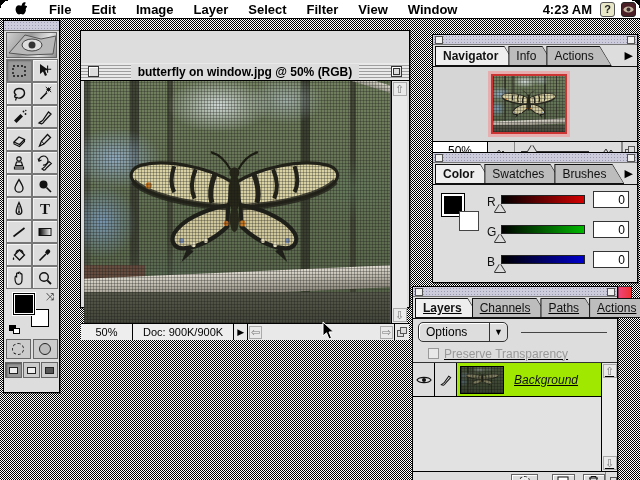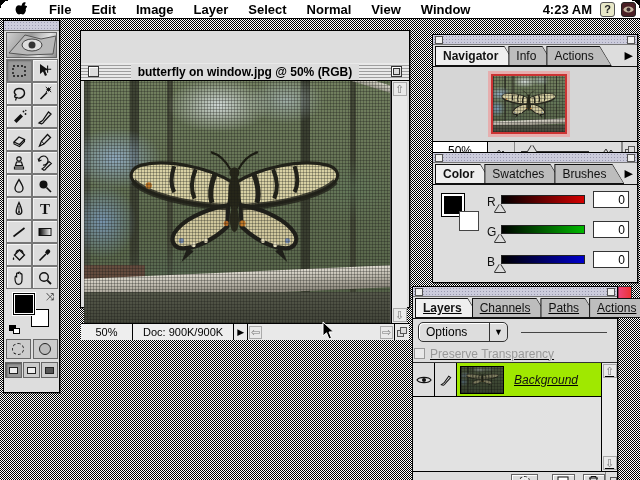--- a/index.html
+++ b/index.html
@@ -267,7 +267,7 @@
         <span>Select</span>
       </div>
     <div class="menu-item">
-        <span>Normal</span>
+        <span>Filter</span>
       </div>
     <div class="menu-item">
         <span>View</span>

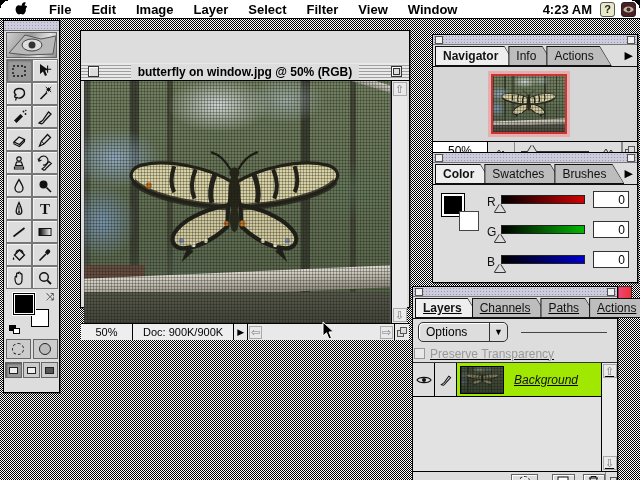--- a/index.html
+++ b/index.html
@@ -175,7 +175,7 @@
   .blend-select .dd { width:18px; height:100%; border-left:1px solid #333; display:flex;
     align-items:center; justify-content:center; font-size:9px; }
   .opacity-line { position:absolute; left:108px; right:10px; top:13px; border-top:1px solid #444; }
-  .preserve-row { height:17px; display:flex; align-items:center; padding-left:1px; }
+  .preserve-row { height:17px; display:flex; align-items:center; padding-left:15px; }
   .pcheck { width:11px; height:11px; border:1px solid #999; background:#e8e8e8; margin-right:5px; }
   .preserve-label { font-size:12px; color:#999; }
   .layer-list { position:relative; height:109px; border-top:1px solid #333; background:#e2e2e2; display:flex; }

